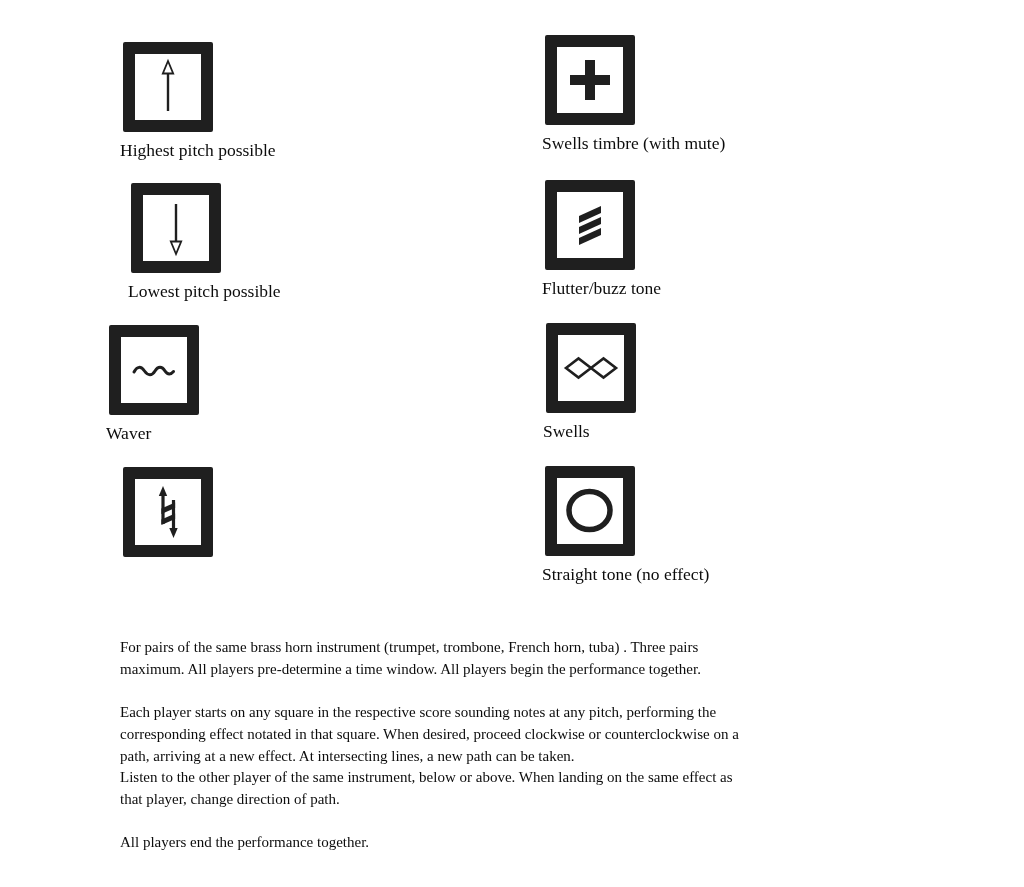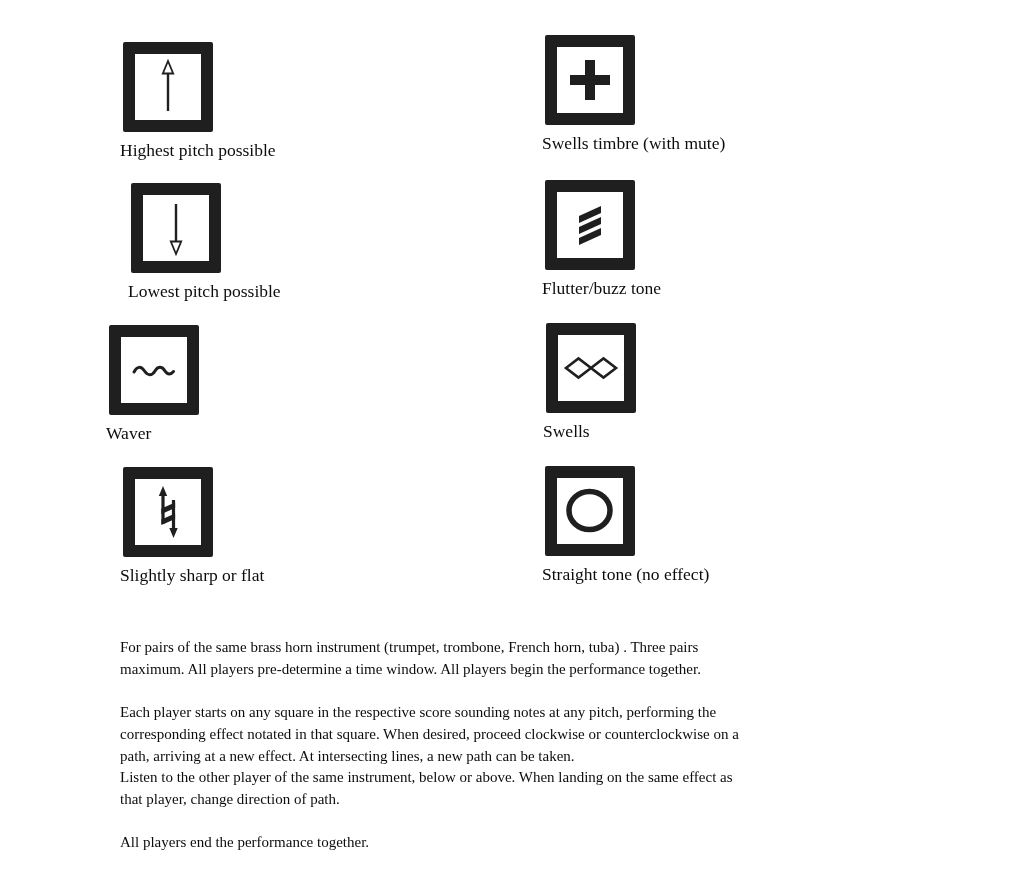--- a/index.html
+++ b/index.html
@@ -124,7 +124,6 @@
         <polygon points="26.4,40.5 40.1,34.5 40.1,40 26.4,46" fill="currentColor"></polygon>
       </svg>
     </div>
-    <div class="legend-label">Slightly sharp or flat</div>
   </div>
 
   <div class="legend-item" style="left:545px; top:466px;">

